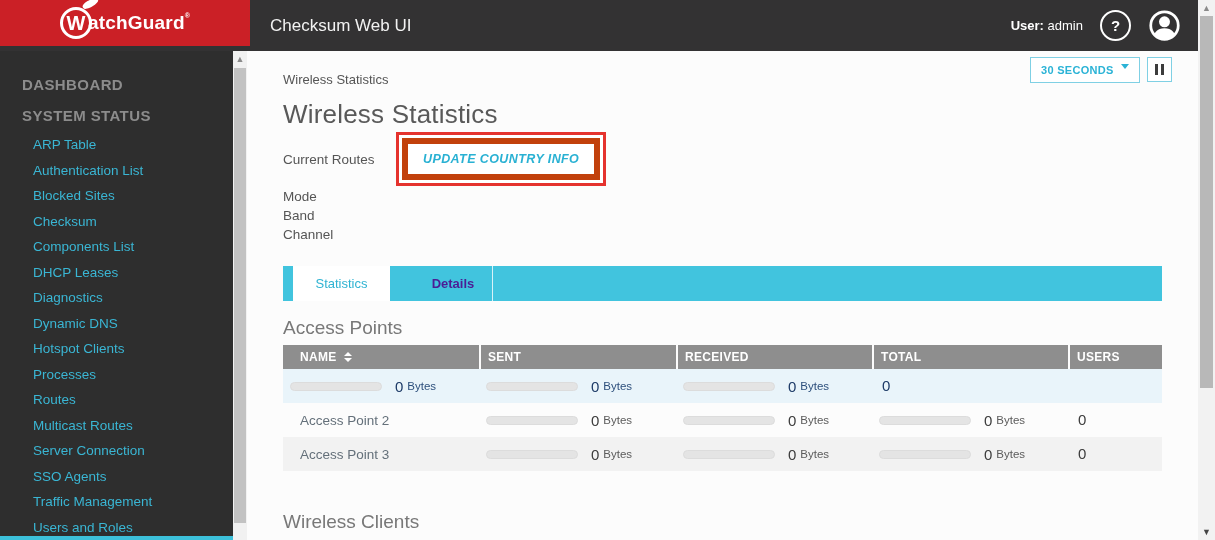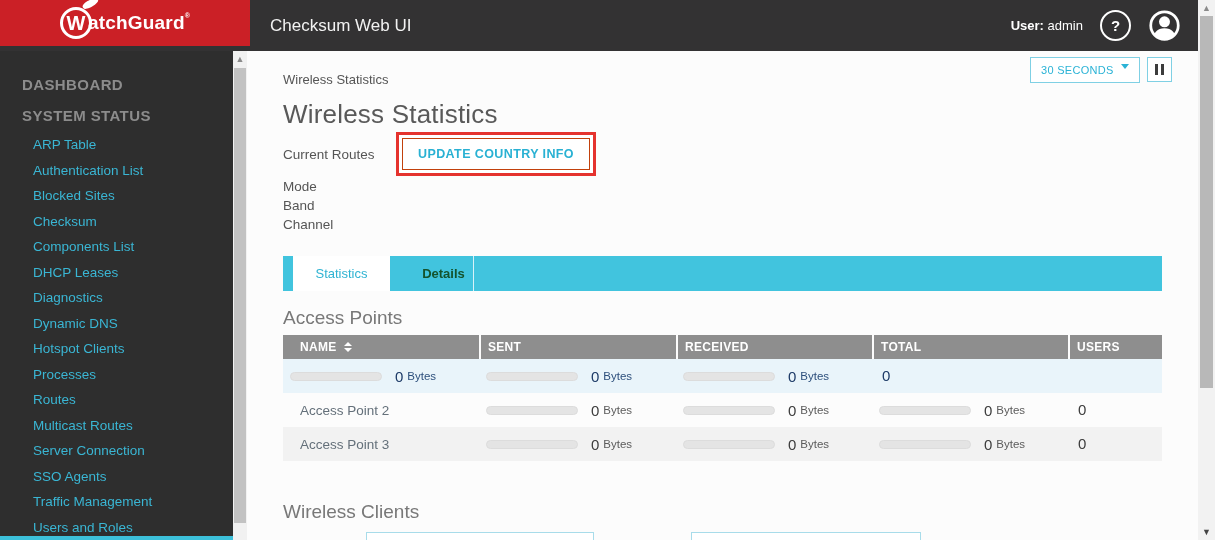--- a/index.html
+++ b/index.html
@@ -53,7 +53,7 @@
   .page-title { margin-top:12px; font-size:26px; font-weight:300; color:#595959; letter-spacing:0.2px; }
 
   .refresh-group { position:absolute; top:6px; left:783px; display:flex; gap:7px; align-items:flex-start; }
-  .interval-btn { background:#fff; border:1px solid #7fd0e4; color:#2bb3d6; font-size:11px; font-weight:normal;
+  .interval-btn { background:#fff; border:1px solid #7fd0e4; color:#2bb3d6; font-size:11px; font-weight:bold;
     letter-spacing:0.3px; padding:6px 10px; display:flex; align-items:flex-start; gap:7px; cursor:pointer; }
   .caret-dn { width:0; height:0; border-left:4px solid transparent; border-right:4px solid transparent;
     border-top:5px solid #2bb3d6; }

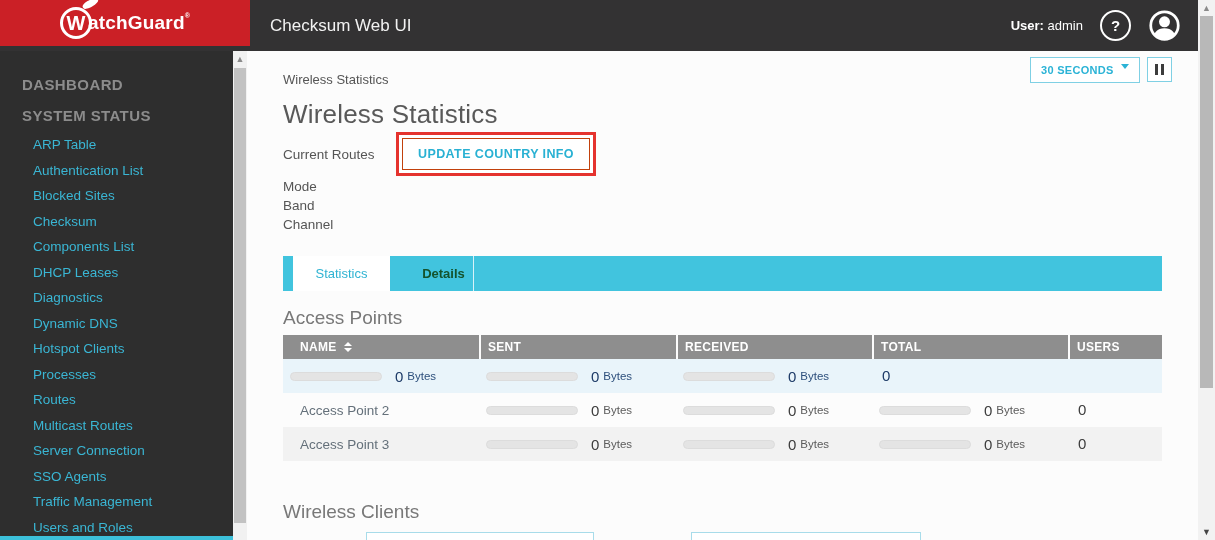--- a/index.html
+++ b/index.html
@@ -64,8 +64,8 @@
   .country-row { margin-top:2px; display:flex; align-items:center; }
   .field-label { width:113px; font-size:13.5px; color:#555; }
   .red-annotation { border:3px solid #e5332e; padding:3px; display:inline-block; background:#fff; }
-  .update-btn { background:#fff; border:1px solid #c2410c; color:#29b1d3; font-size:12.5px; font-weight:bold;
-    letter-spacing:0.4px; padding:8px 15px; cursor:pointer; font-family:"Liberation Sans",sans-serif; }
+  .update-btn { background:#fff; border:6px solid #c2410c; color:#29b1d3; font-size:12.5px; font-weight:bold;
+    letter-spacing:0.4px; padding:8px 15px; cursor:pointer; font-family:"Liberation Sans",sans-serif;font-style:italic; }
   .plain-fields { margin-top:1px; }
   .plain-fields div { font-size:13.5px; color:#555; line-height:19px; }
 

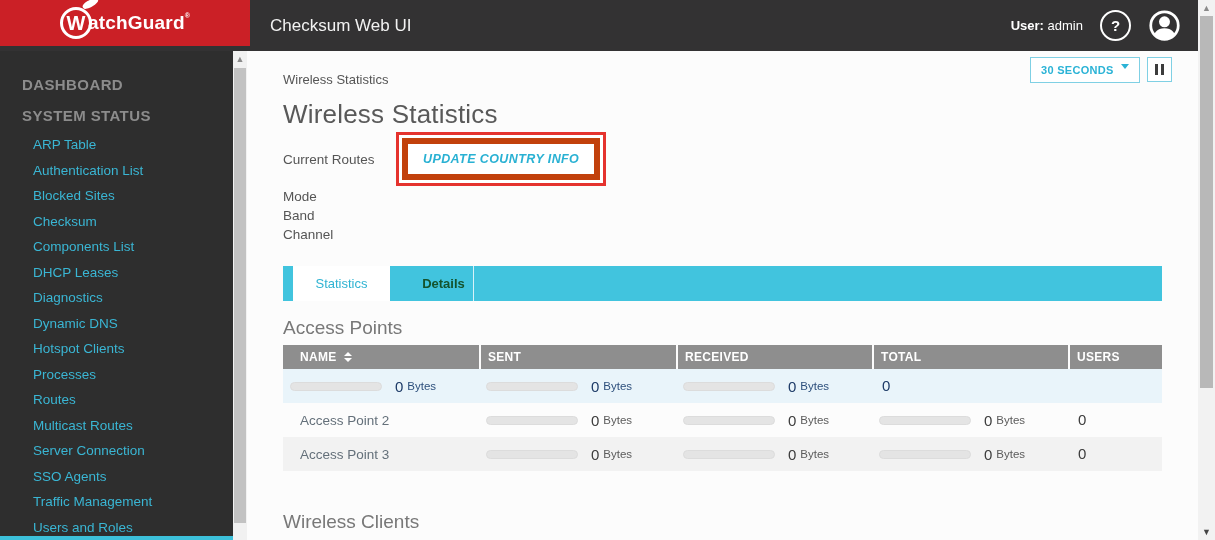--- a/index.html
+++ b/index.html
@@ -72,7 +72,7 @@
   .tab-strip { margin-top:22px; width:879px; height:35px; background:#41c4de; display:flex; }
   .tab { height:35px; display:flex; align-items:center; justify-content:center; font-size:13px; cursor:pointer; }
   .tab.active { margin-left:10px; width:97px; background:#fff; color:#2fb3d2; }
-  .tab.inactive { width:84px; color:#14532d; font-weight:600; border-right:1px solid #d8f2f8;padding-left:24px; }
+  .tab.inactive { width:103px; color:#4c1d95; font-weight:600; border-right:1px solid #d8f2f8;padding-left:24px; }
 
   .section-heading { margin-top:16px; font-size:19px; font-weight:300; color:#787878; }
 

